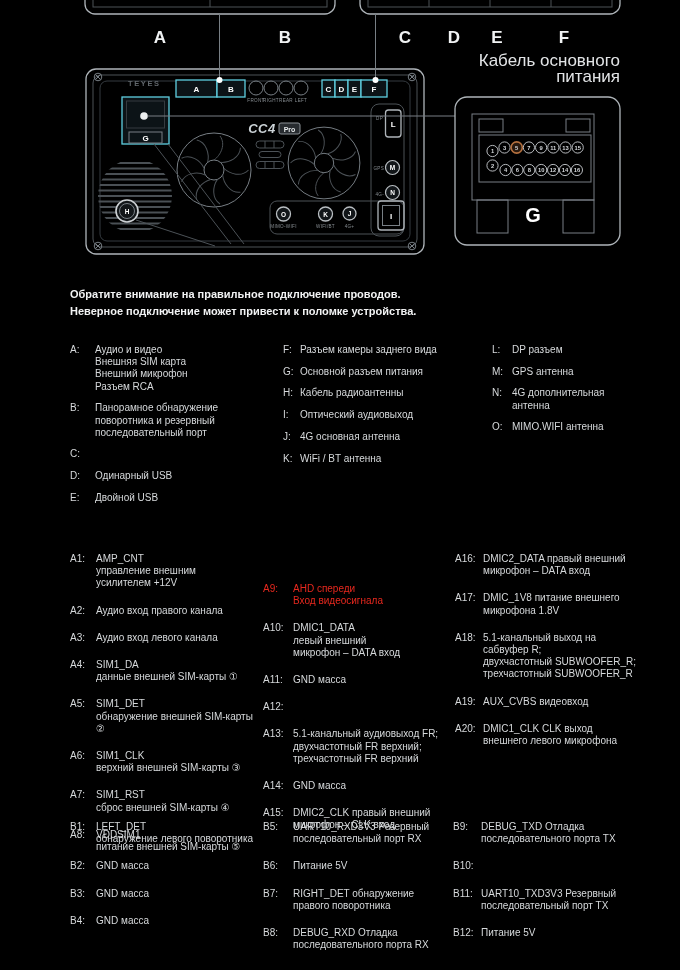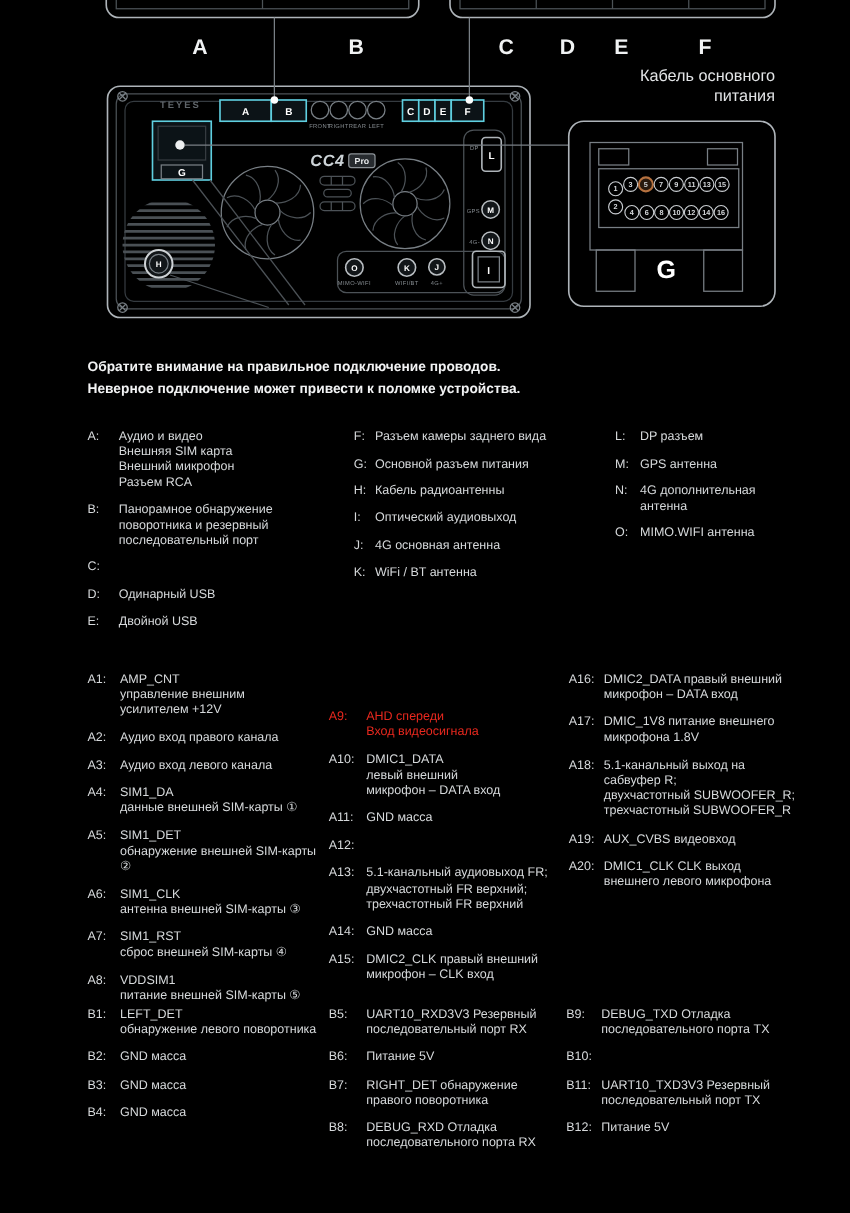--- a/index.html
+++ b/index.html
@@ -23,7 +23,7 @@
   .pro{font-size:7px;font-weight:bold;fill:#e6e9eb;text-anchor:middle;}
   .pin-num{font-size:5.8px;font-weight:bold;fill:#d6d9dc;text-anchor:middle;}
   .cable-label{position:absolute;left:440px;top:53px;width:180px;text-align:right;
-               font-size:13px;line-height:15.5px;color:#e2e4e6;white-space:pre-line;}
+               font-size:17px;line-height:15.5px;color:#e2e4e6;white-space:pre-line;}
   .warning{position:absolute;left:70px;top:286px;width:440px;font-size:11px;
            font-weight:bold;line-height:17px;color:#f2f3f4;}
   .col{position:absolute;font-size:10px;line-height:12.2px;color:#d6d9db;}

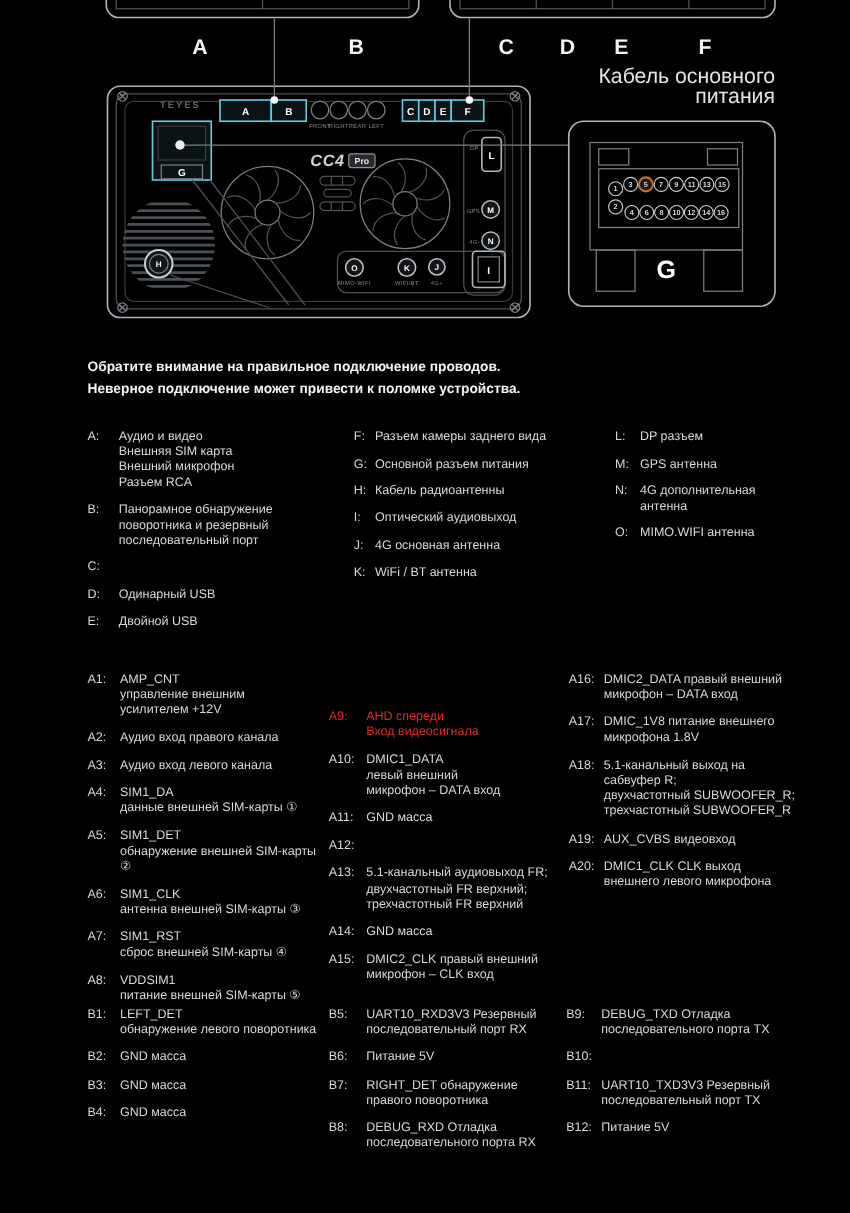--- a/index.html
+++ b/index.html
@@ -28,7 +28,7 @@
            font-weight:bold;line-height:17px;color:#f2f3f4;}
   .col{position:absolute;font-size:10px;line-height:12.2px;color:#d6d9db;}
   .entry{display:flex;margin-bottom:9.5px;}
-  .pins .entry{margin-bottom:10px;}
+  .pins .entry{margin-bottom:10px;margin-top:15px;}
   .key{flex:0 0 var(--lw);}
   .txt{flex:1;white-space:pre-line;}
 </style>

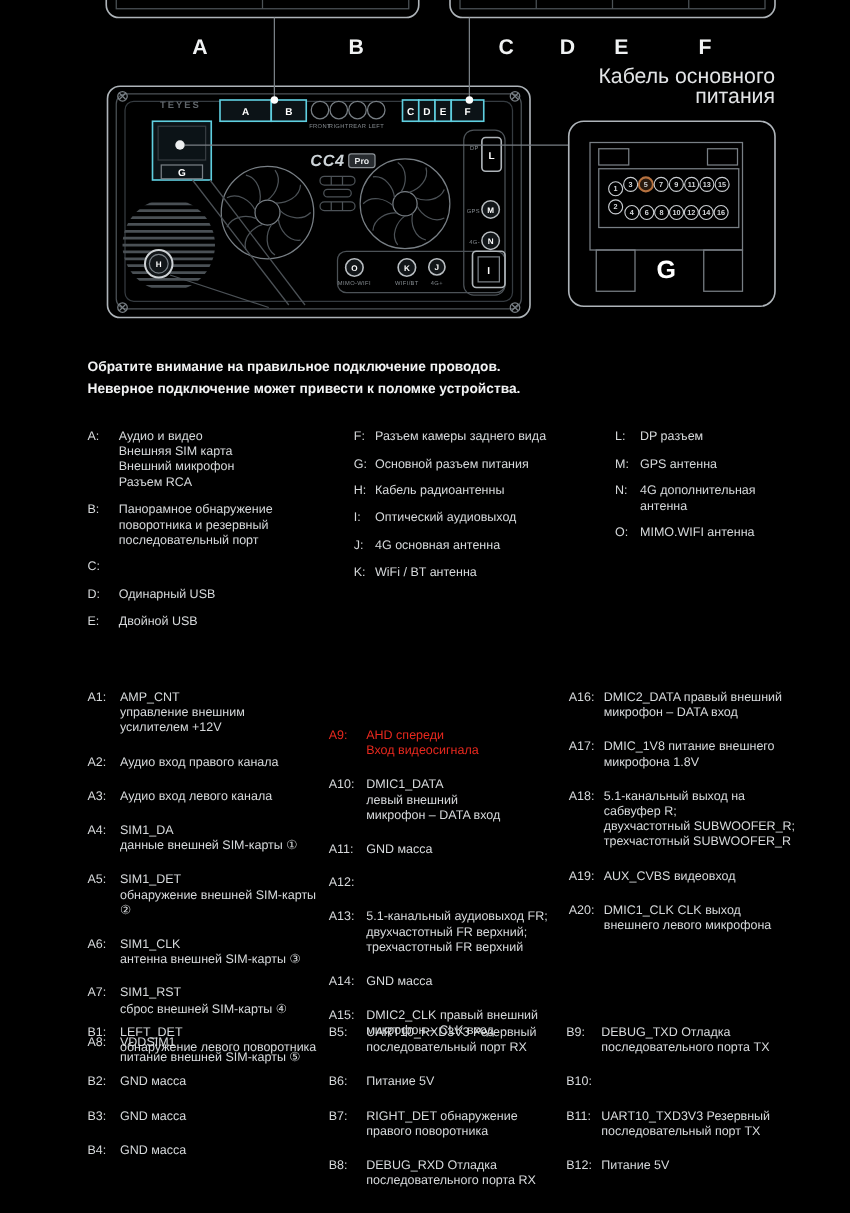--- a/index.html
+++ b/index.html
@@ -409,7 +409,7 @@
       <div class="entry">
       <span class="key">A6:</span>
       <span class="txt">SIM1_CLK
-антенна внешней SIM-карты ③</span>
+верхний внешней SIM-карты ③</span>
     </div>
       <div class="entry">
       <span class="key">A7:</span>

